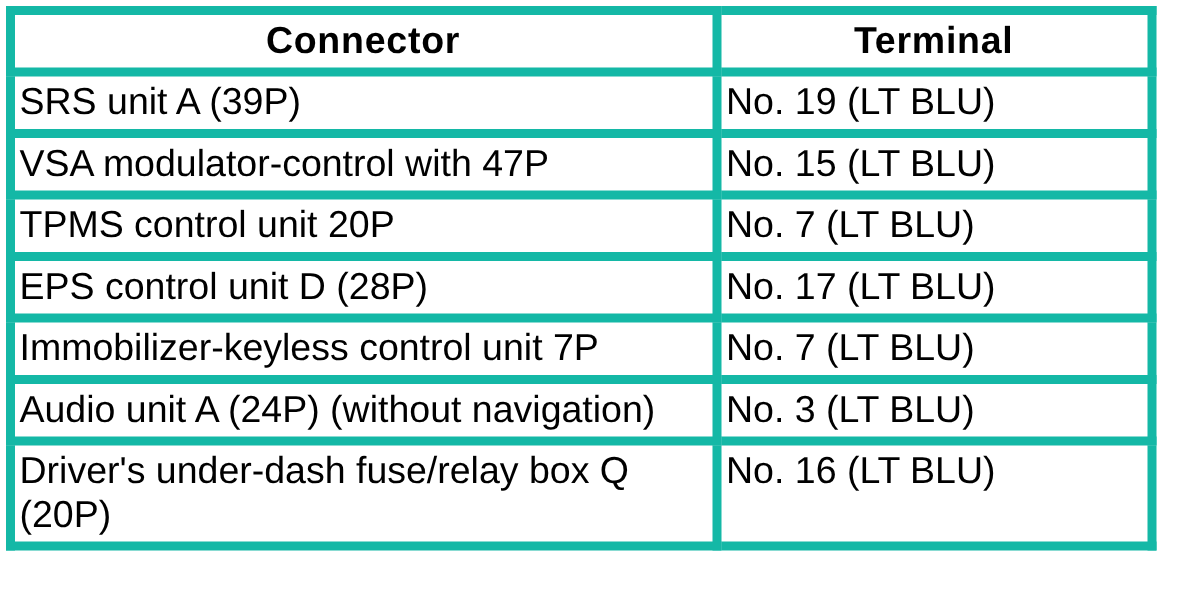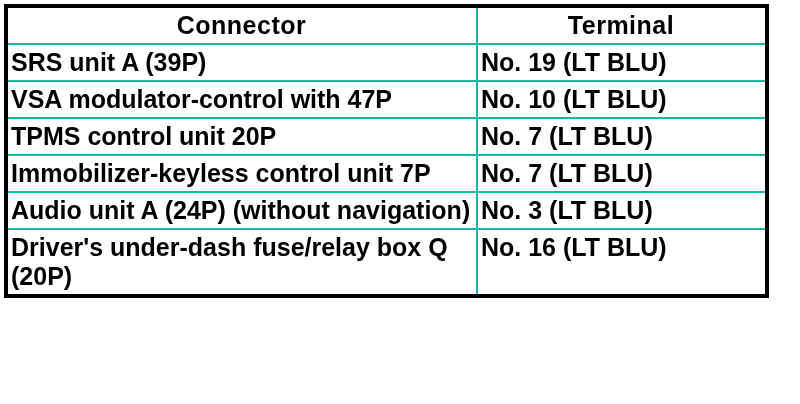--- a/index.html
+++ b/index.html
@@ -35,7 +35,7 @@
   table.spec-table col.col-terminal  { width: 290px; }
   table.spec-table th,
   table.spec-table td {
-    border: 2px solid #14b8a6;
+    border: 6px solid #14b8a6;
     font-size: 25px;
     line-height: 29px;
     padding: 1px 4px 1px 3px;

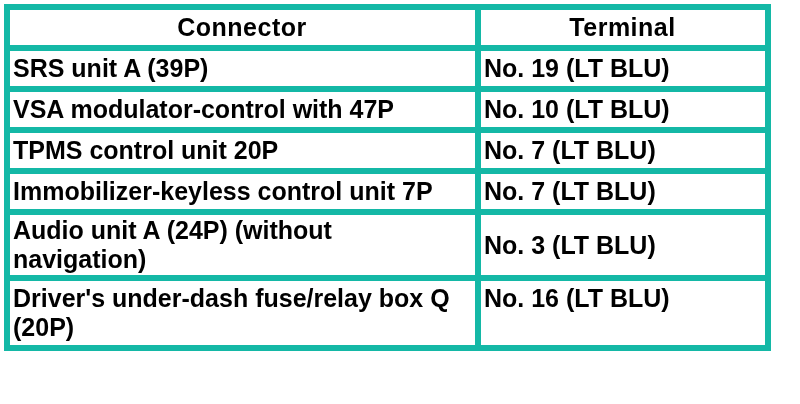--- a/index.html
+++ b/index.html
@@ -50,7 +50,7 @@
     letter-spacing: 0.5px;
   }
   table.spec-table td {
-    font-weight: bold;
+    font-weight: normal;
     text-align: left;
     vertical-align: middle;
   }

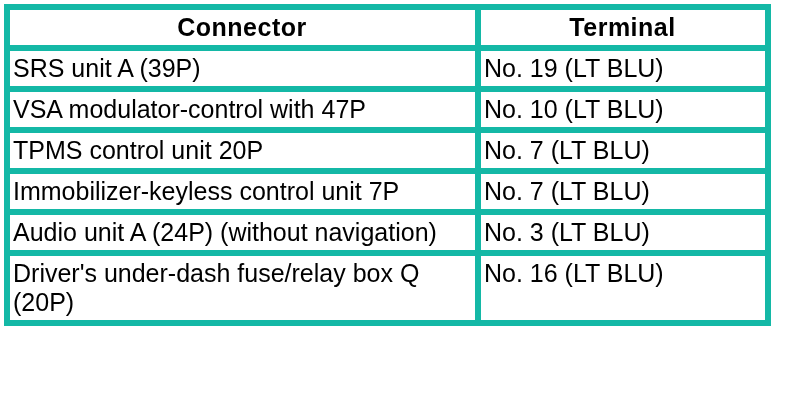--- a/index.html
+++ b/index.html
@@ -80,7 +80,7 @@
       </tr>
       <tr class="row-single">
         <td>VSA modulator-control with 47P</td>
-        <td>No. 10 (LT BLU)</td>
+        <td>No. 15 (LT BLU)</td>
       </tr>
       <tr class="row-single">
         <td>TPMS control unit 20P</td>

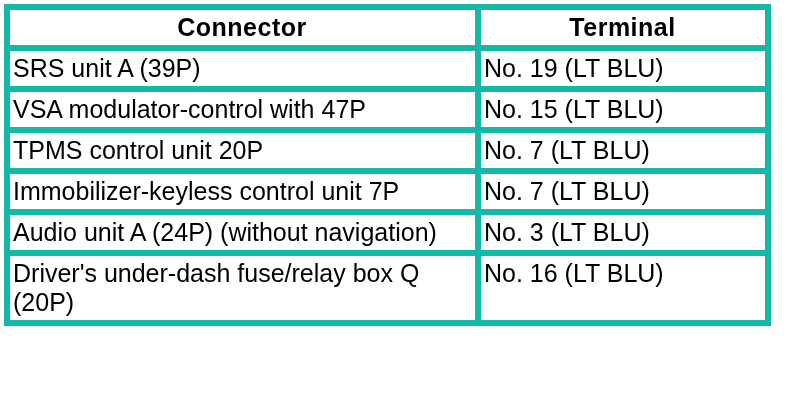--- a/index.html
+++ b/index.html
@@ -87,6 +87,10 @@
         <td>No. 7 (LT BLU)</td>
       </tr>
       <tr class="row-single">
+        <td>EPS control unit D (28P)</td>
+        <td>No. 17 (LT BLU)</td>
+      </tr>
+      <tr class="row-single">
         <td>Immobilizer-keyless control unit 7P</td>
         <td>No. 7 (LT BLU)</td>
       </tr>

